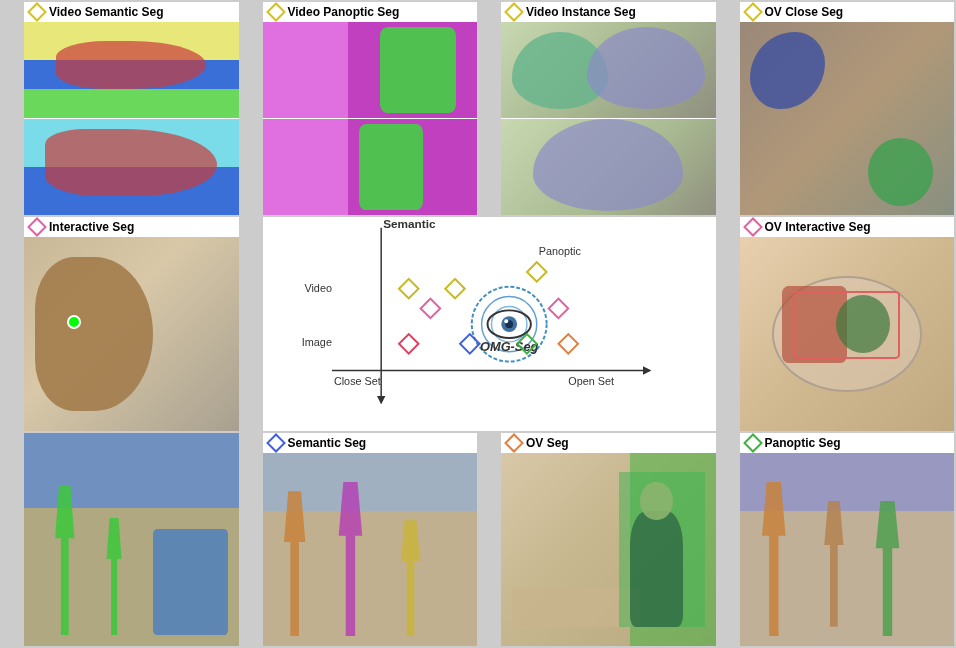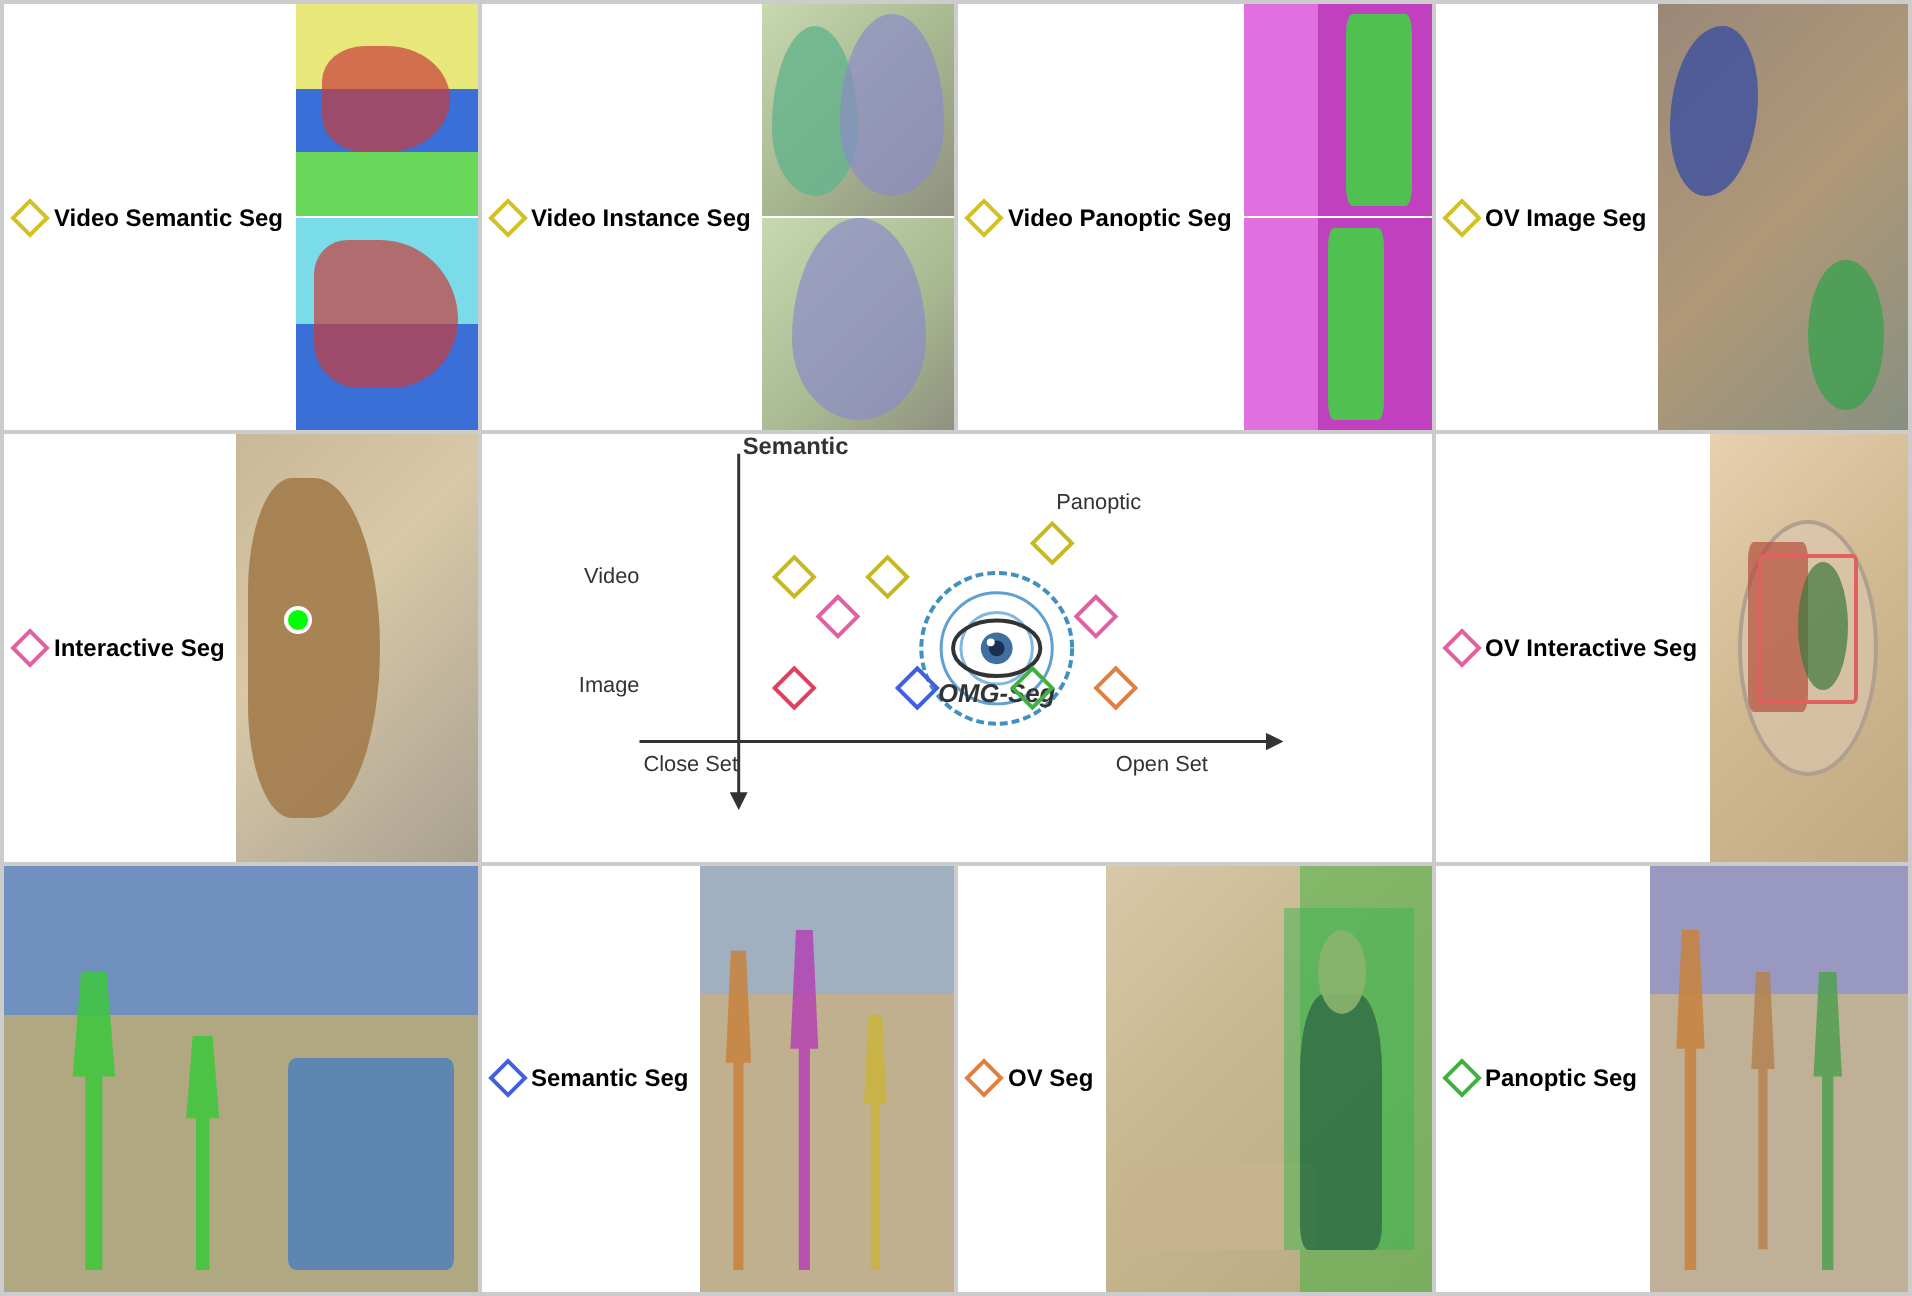--- a/index.html
+++ b/index.html
@@ -27,7 +27,8 @@
       position: relative;
       overflow: hidden;
       display: flex;
-      flex-direction: row;
+      flex-direction: column;
+      margin-left: 22px;
     }
 
     .cell-header {

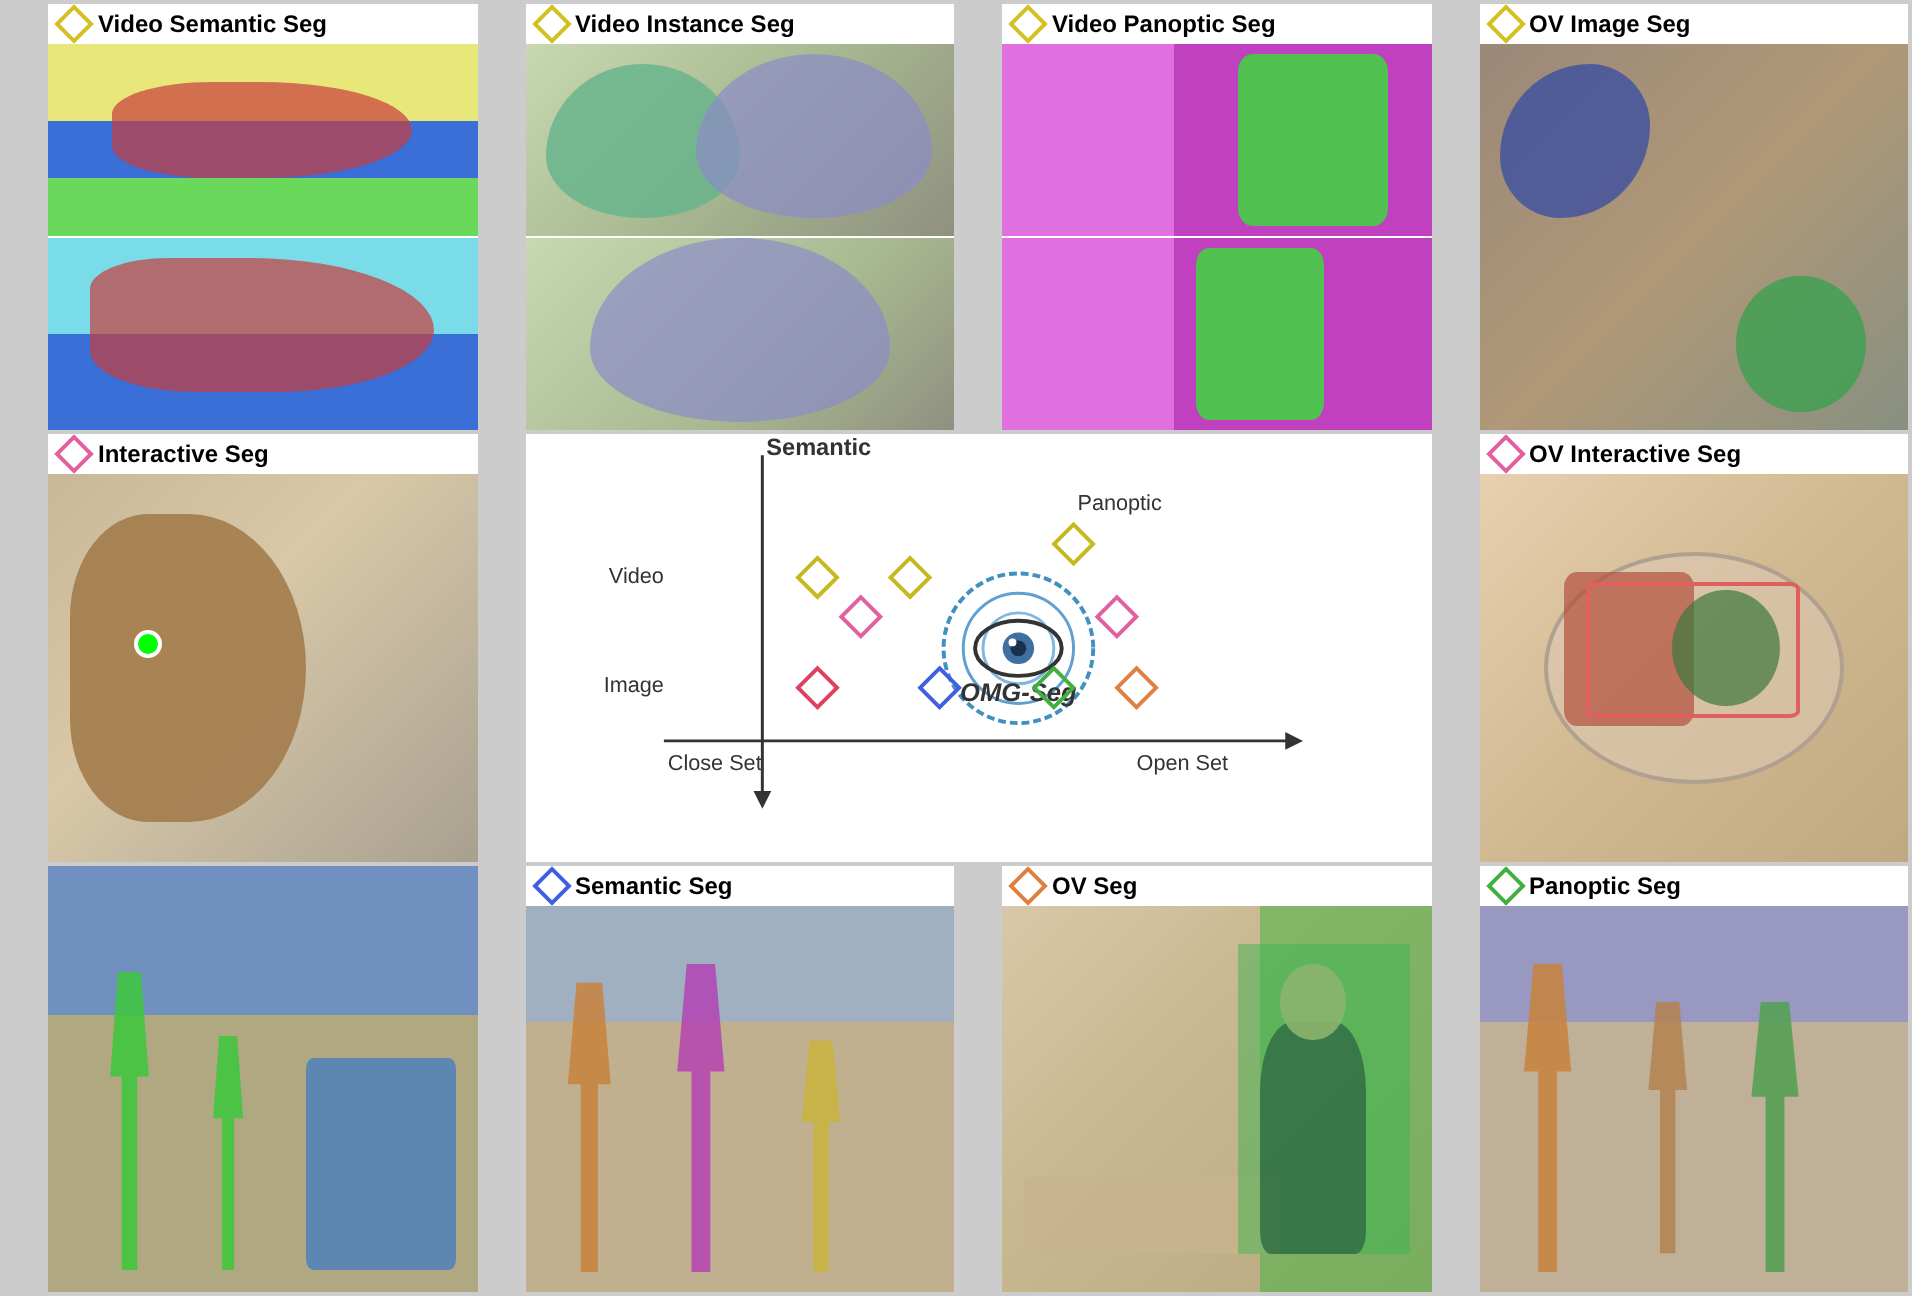--- a/index.html
+++ b/index.html
@@ -367,25 +367,25 @@
   <div class="cell">
     <div class="cell-header">
       <div class="diamond-icon diamond-yellow"></div>
+      <span>Video Panoptic Seg</span>
+    </div>
+    <div class="cell-image-area">
+      <div class="two-image-stack">
+        <div class="img-placeholder vps-top"></div>
+        <div class="img-placeholder vps-bottom"></div>
+      </div>
+    </div>
+  </div>
+
+  <div class="cell">
+    <div class="cell-header">
+      <div class="diamond-icon diamond-yellow"></div>
       <span>Video Instance Seg</span>
     </div>
     <div class="cell-image-area">
       <div class="two-image-stack">
         <div class="img-placeholder vis-top"></div>
         <div class="img-placeholder vis-bottom"></div>
-      </div>
-    </div>
-  </div>
-
-  <div class="cell">
-    <div class="cell-header">
-      <div class="diamond-icon diamond-yellow"></div>
-      <span>Video Panoptic Seg</span>
-    </div>
-    <div class="cell-image-area">
-      <div class="two-image-stack">
-        <div class="img-placeholder vps-top"></div>
-        <div class="img-placeholder vps-bottom"></div>
       </div>
     </div>
   </div>

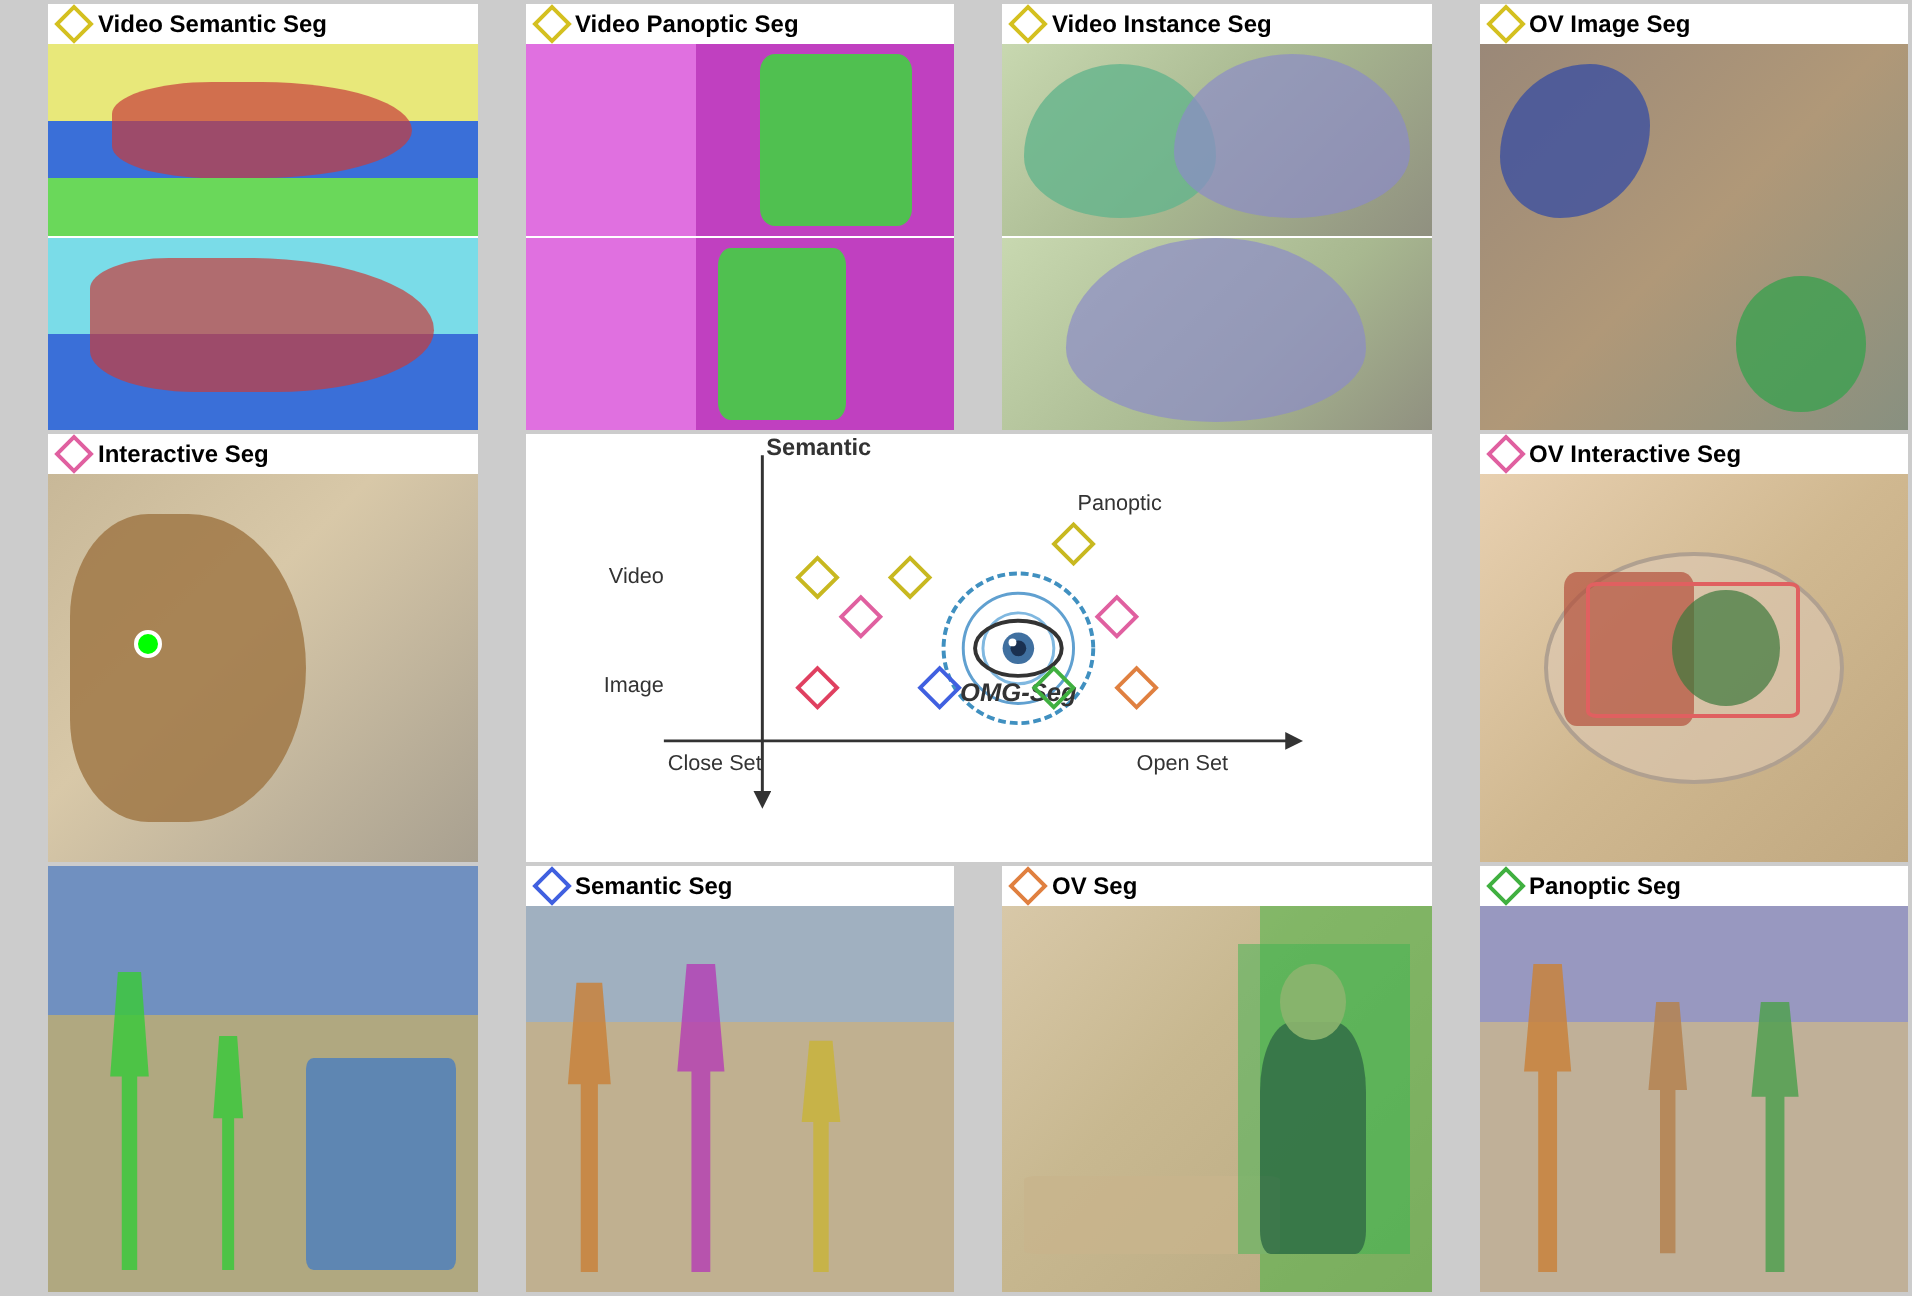--- a/index.html
+++ b/index.html
@@ -393,7 +393,7 @@
   <div class="cell">
     <div class="cell-header">
       <div class="diamond-icon diamond-yellow"></div>
-      <span>OV Image Seg</span>
+      <span>OV Close Seg</span>
     </div>
     <div class="cell-image-area ovvs"></div>
   </div>

